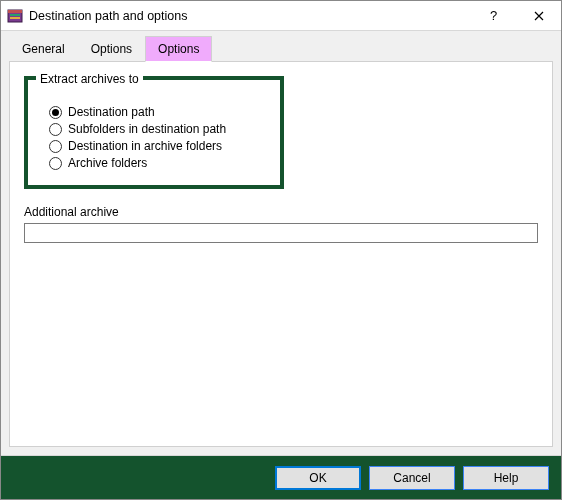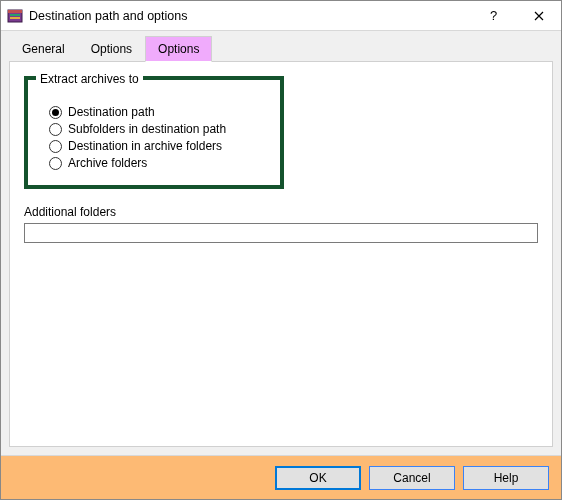--- a/index.html
+++ b/index.html
@@ -224,7 +224,7 @@
       </div>
     </div>
 
-    <label class="field-label">Additional folders</label>
+    <label class="field-label">Additional archive</label>
     <input class="text-input" type="text" value="" style="">
 
   </div>

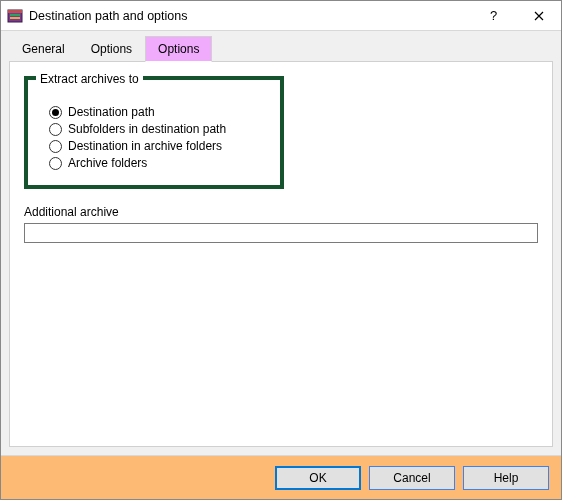--- a/index.html
+++ b/index.html
@@ -139,7 +139,7 @@
   
   .buttonbar {
     height: 44px;
-    background: #fdba74;
+    background: #14532d;
     border-top: 1px solid #d8d8d8;
     display: flex;
     align-items: center;

